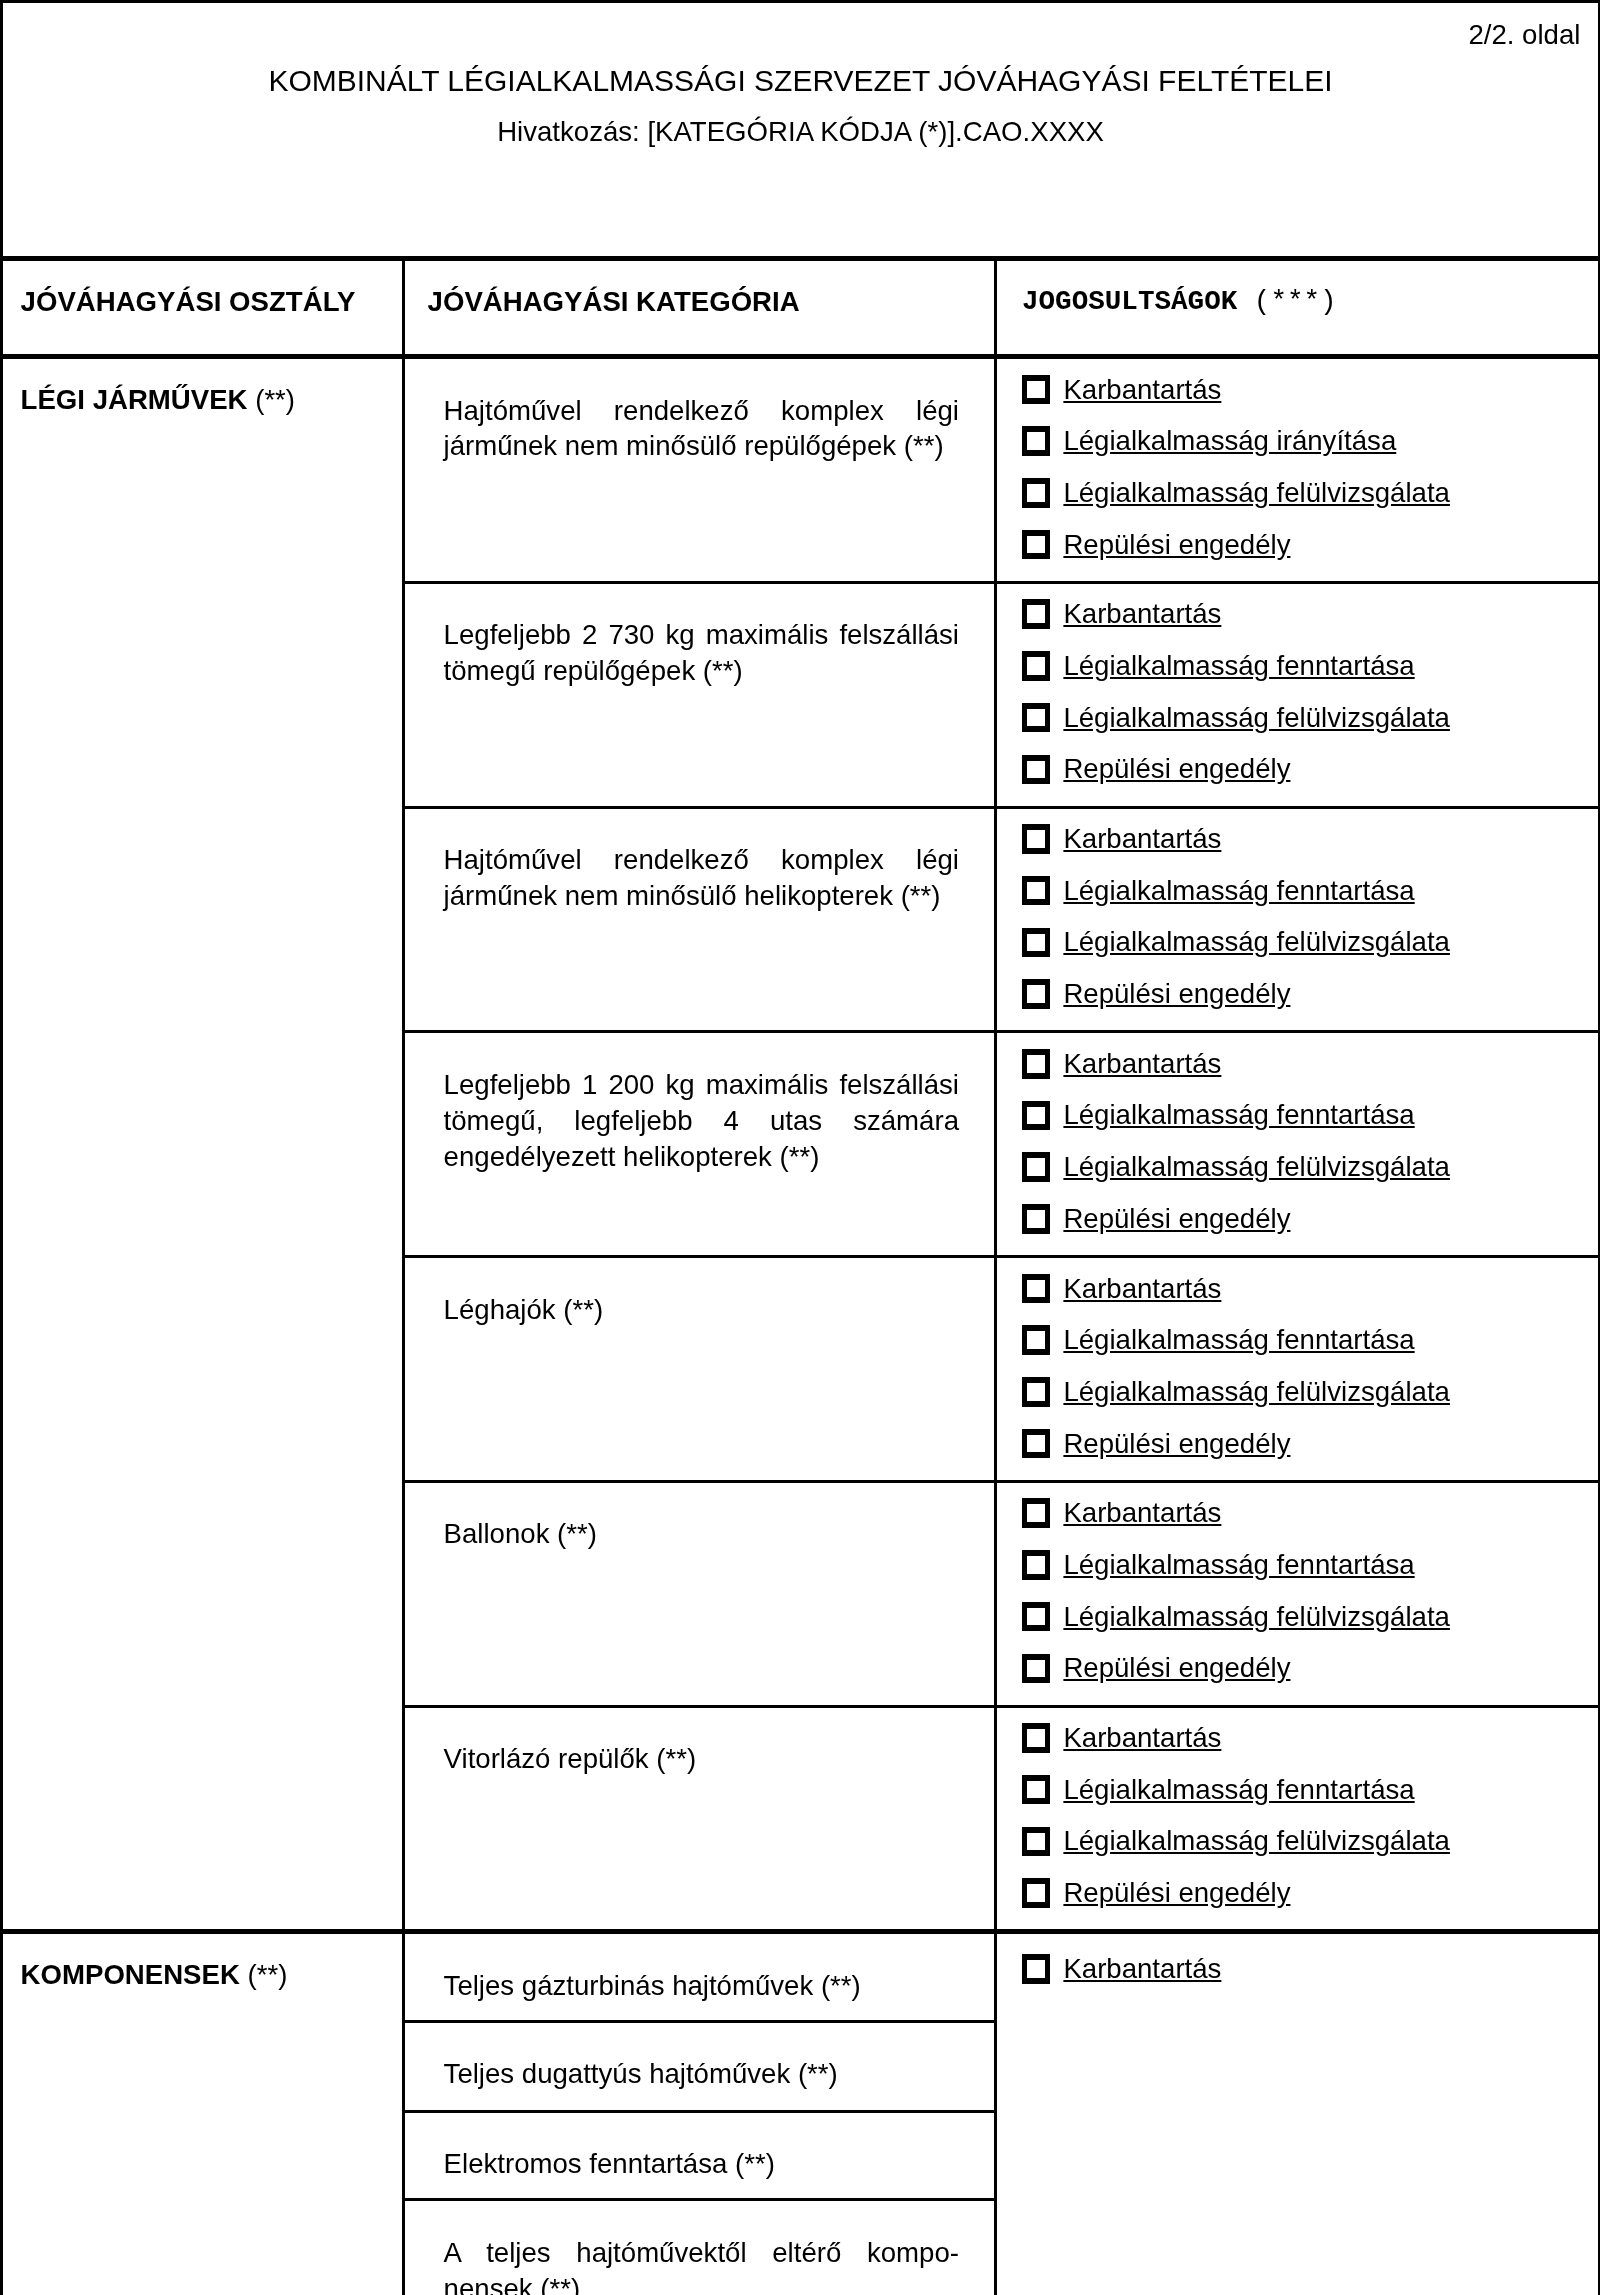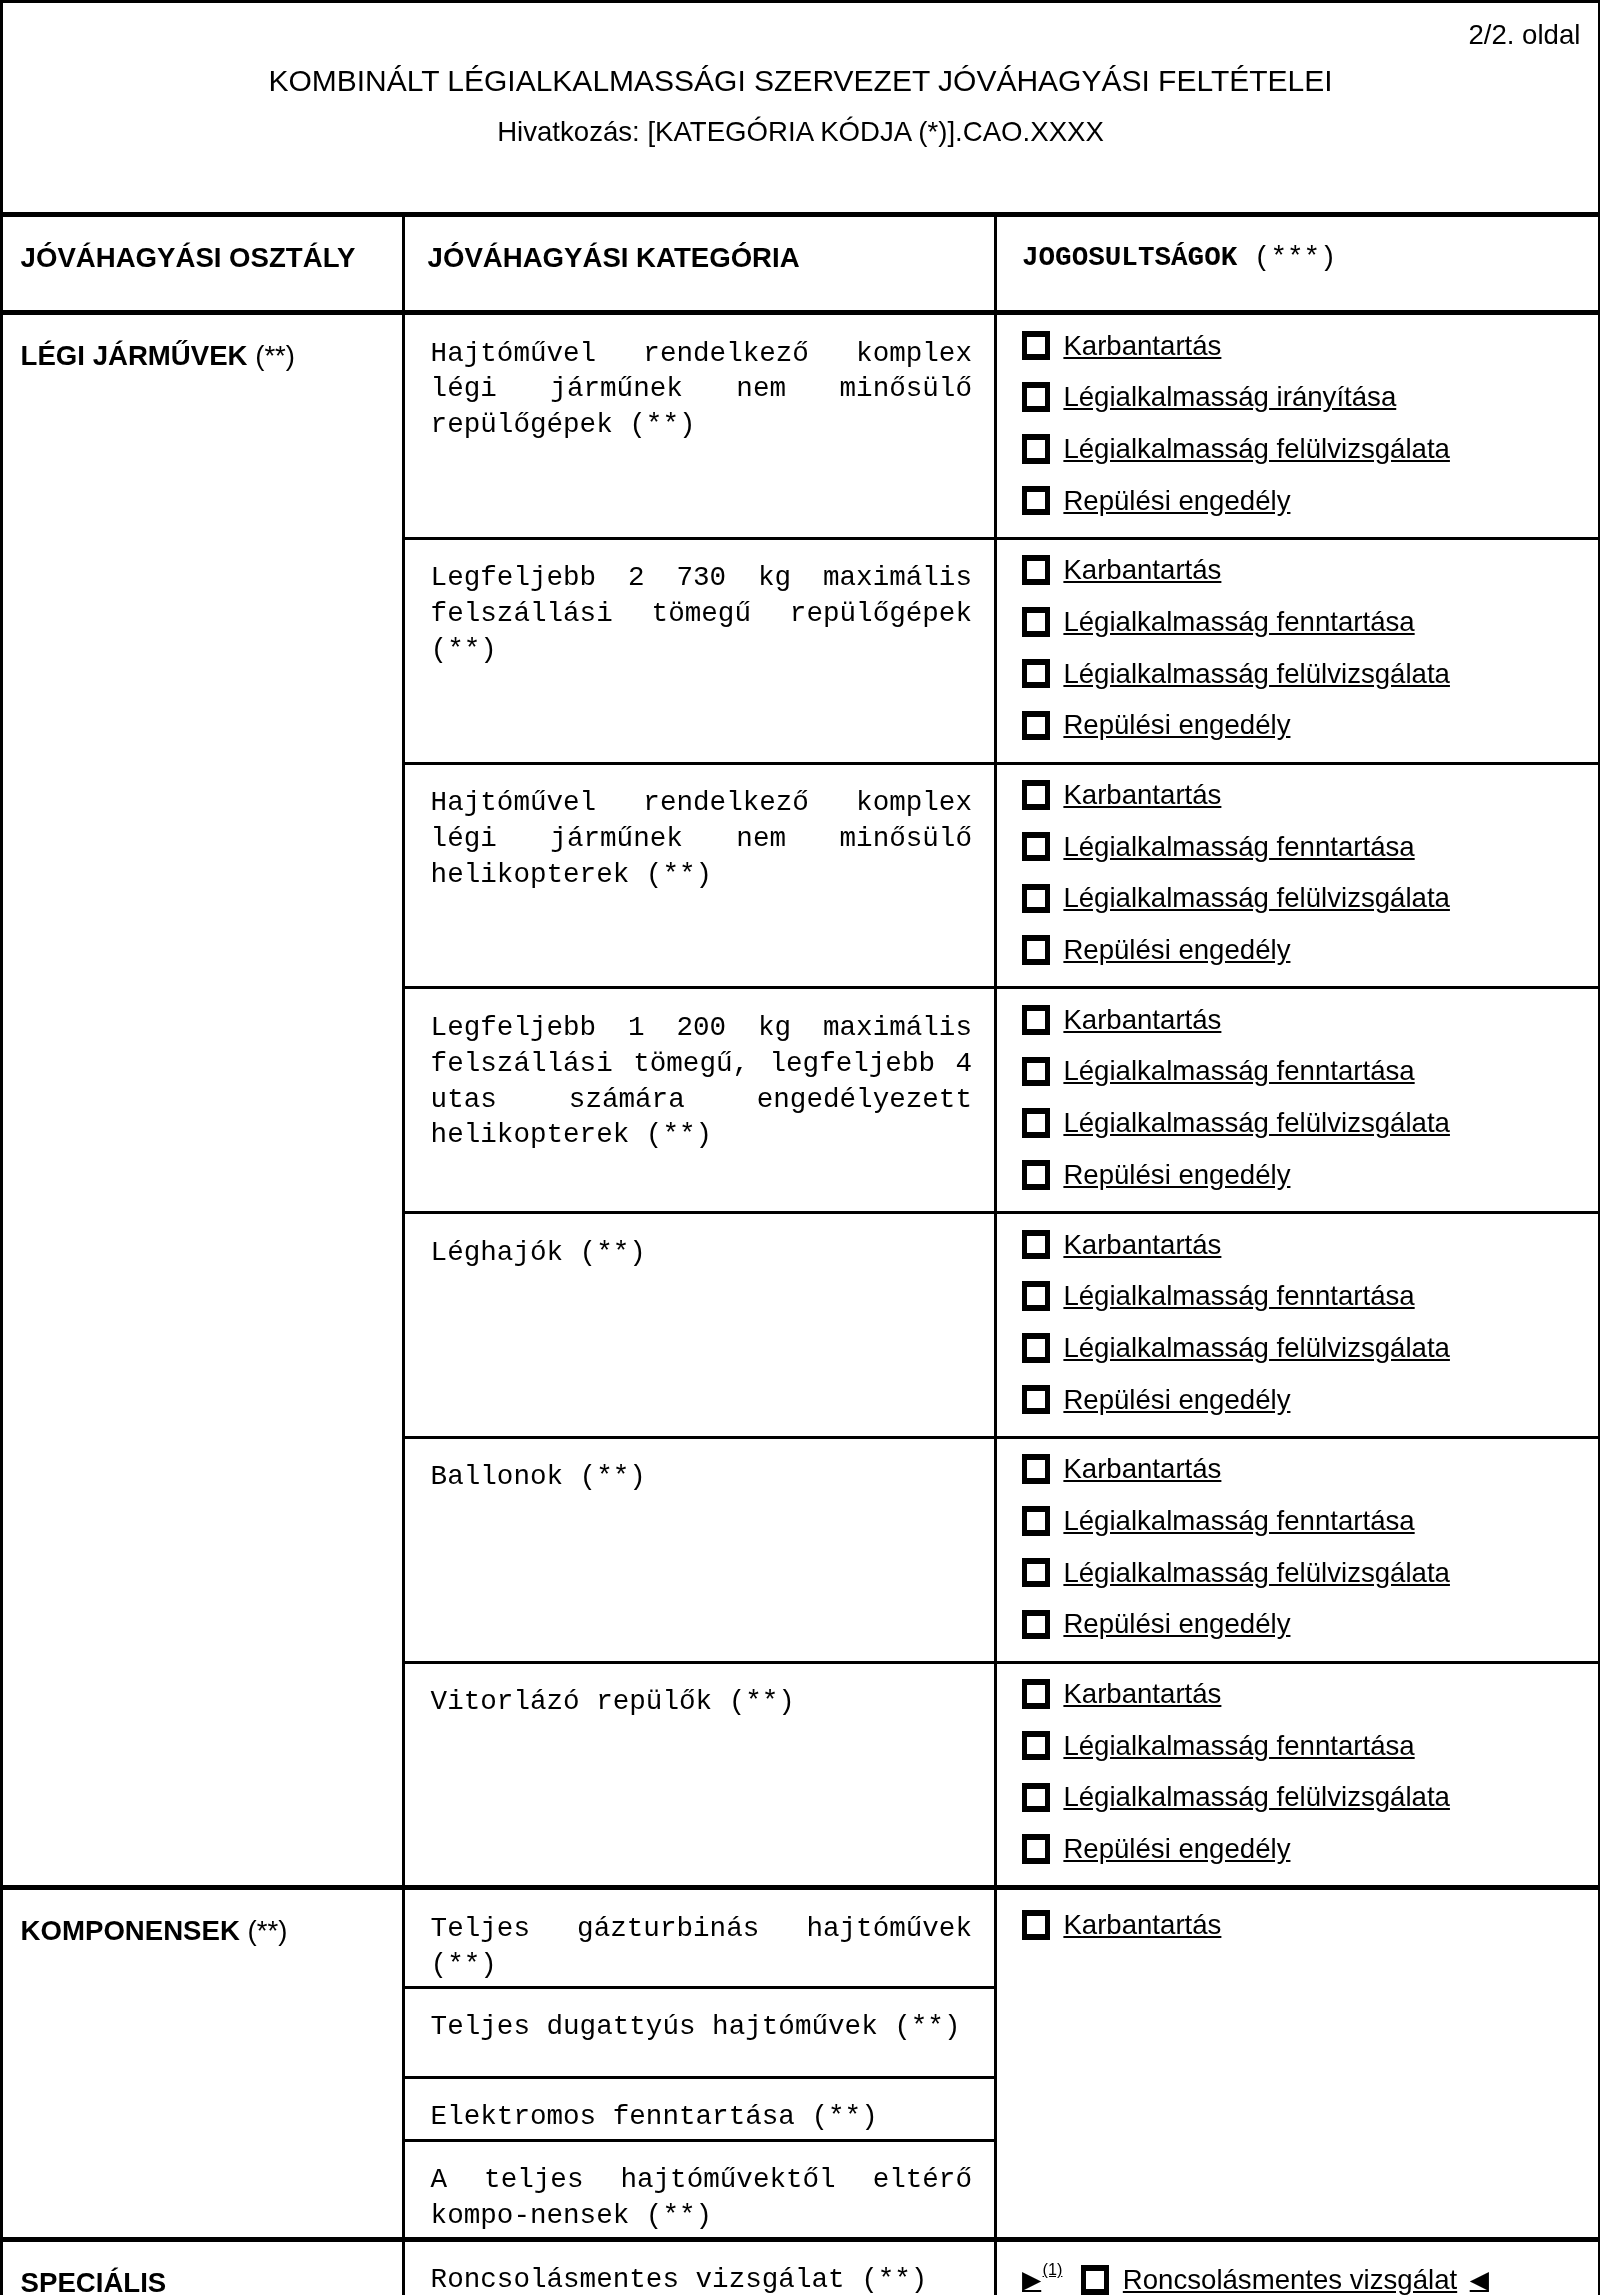--- a/index.html
+++ b/index.html
@@ -17,7 +17,7 @@
   
   .page-header {
     box-sizing: border-box;
-    height: 212px;
+    height: 256px;
     border: 3.8px solid #000;
     border-bottom: none;
     position: relative;

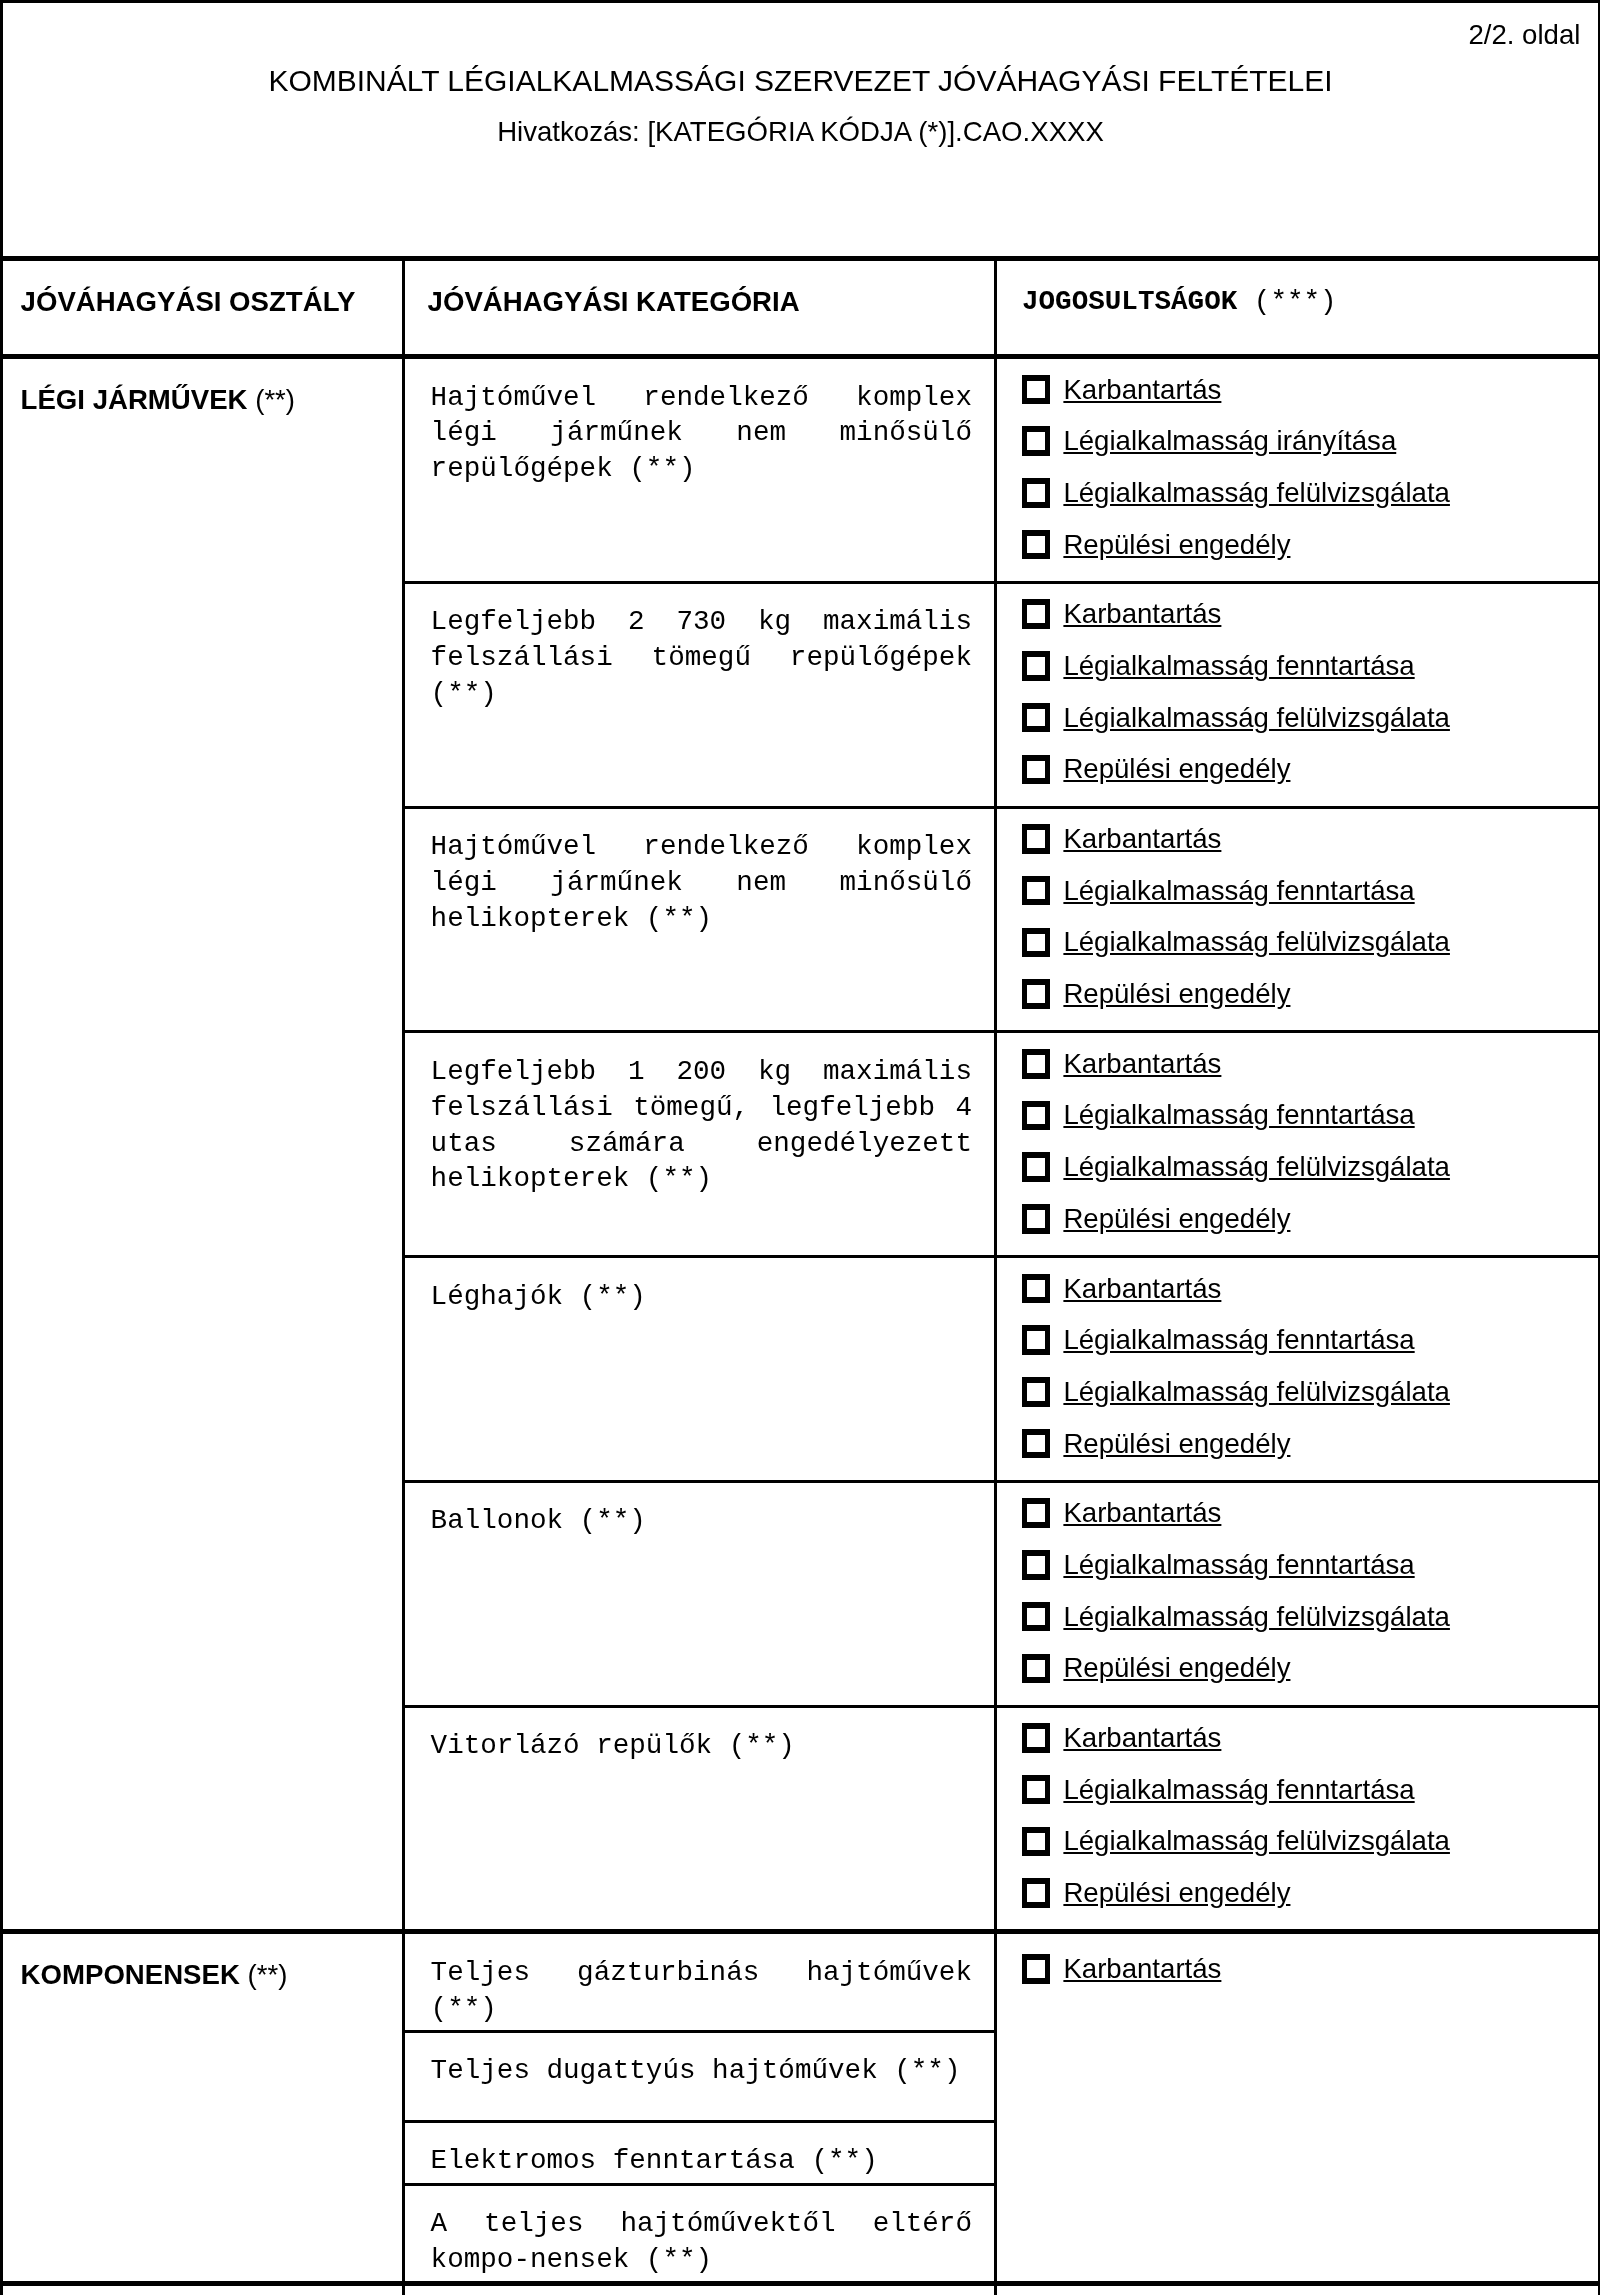--- a/index.html
+++ b/index.html
@@ -68,10 +68,9 @@
   .note { font-weight: normal; }
   .cat-cell { padding: 17.6px 19px 0 22.6px; }
   .cat {
-    margin: 3px;
+    margin: 16px;
     text-align: justify;
     line-height: 1.3;
-    font-family: Liberation Mono, monospace;
   }
   .priv-cell { padding: 0; }
   .privs { padding: 15px 5px 0 25px; text-decoration: underline; }

